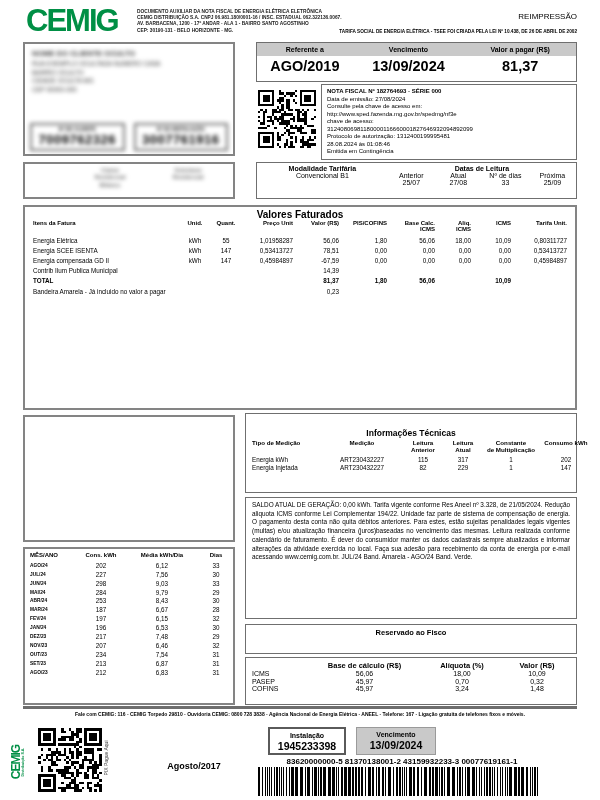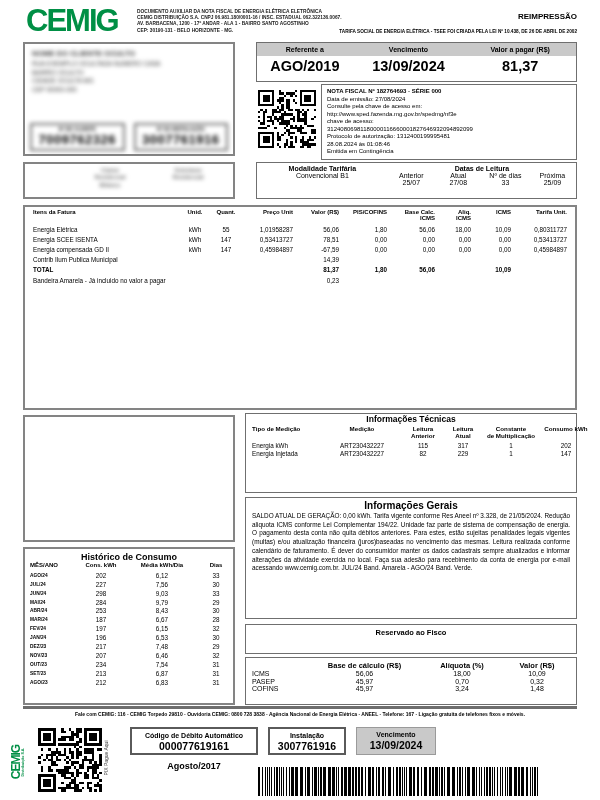--- a/index.html
+++ b/index.html
@@ -15,7 +15,7 @@
   .logo { left:26px; top:3px; font-size:31px; font-weight:900; letter-spacing:-2px;
           color:#008f45; transform:scaleY(1.04); }
   .doc-lines { left:137px; top:9px; width:255px; font-size:4.8px; line-height:6.2px; font-weight:bold; color:#1a1a1a;}
-  .reprint { right:23px; top:12px; font-size:8px; font-weight:bold; }
+  .reprint { right:23px; top:12px; font-size:8px; font-weight:normal; }
   .tarifa { right:23px; top:29px; width:260px; font-size:4.7px; font-weight:bold; text-align:right; }
 
   

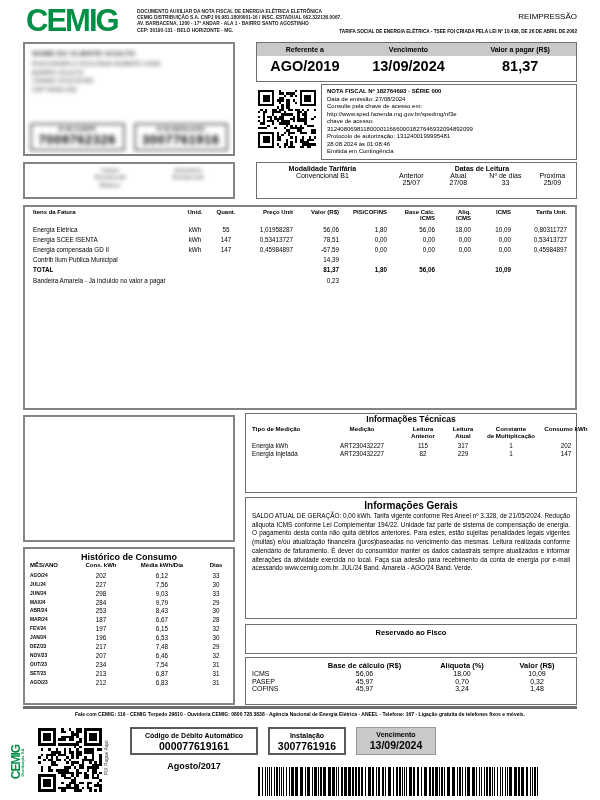--- a/index.html
+++ b/index.html
@@ -430,6 +430,7 @@
   </div>
 
   <div class="abs secL valores-box">
+    <div class="valores-title">Valores Faturados</div>
     <table class="valores-table">
       <colgroup>
           <col style="width:152px">

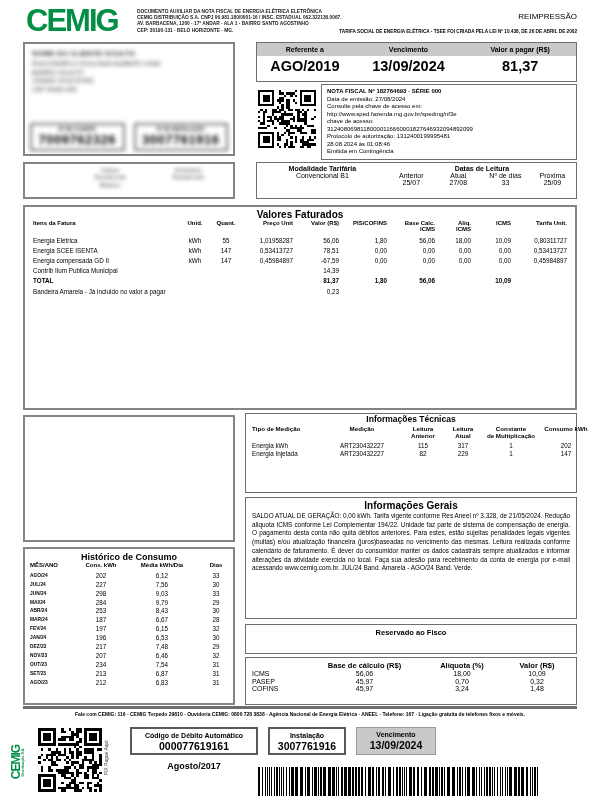--- a/index.html
+++ b/index.html
@@ -71,7 +71,7 @@
 
   .empty-box { left:23px; top:415px; width:212px; height:127px; }
 
-  .tec-box { left:245px; top:413px; width:332px; height:80px; padding-top:0; }
+  .tec-box { left:245px; top:413px; width:332px; height:80px; padding-top:14px; }
   .sec-title-sm { font-size:8.5px; font-weight:bold; text-align:center; }
   .tec-table { width:322px; margin:1px 4px 0; font-size:6.3px; }
   .tec-table th { font-size:6.2px; padding-bottom:2px; }

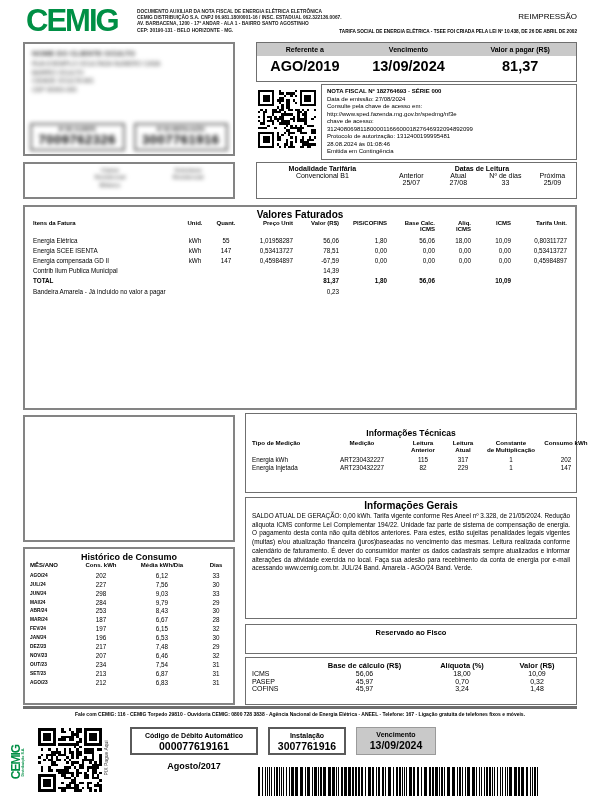--- a/index.html
+++ b/index.html
@@ -585,7 +585,6 @@
   </div>
 
   <div class="abs secR gerais-box">
-    <div class="gerais-title">Informações Gerais</div>
     <div class="gerais-text">SALDO ATUAL DE GERAÇÃO: 0,00 kWh. Tarifa vigente conforme Res Aneel nº 3.328, de 21/05/2024. Redução aliquota ICMS conforme Lei Complementar 194/22. Unidade faz parte de sistema de compensação de energia. O pagamento desta conta não quita débitos anteriores. Para estes, estão sujeitas penalidades legais vigentes (multas) e/ou atualização financeira (juros)baseadas no vencimento das mesmas. Leitura realizada conforme calendário de faturamento. É dever do consumidor manter os dados cadastrais sempre atualizados e informar alterações da atividade exercida no local. Faça sua adesão para recebimento da conta de energia por e-mail acessando www.cemig.com.br.  JUL/24 Band. Amarela - AGO/24 Band. Verde.</div>
   </div>
 

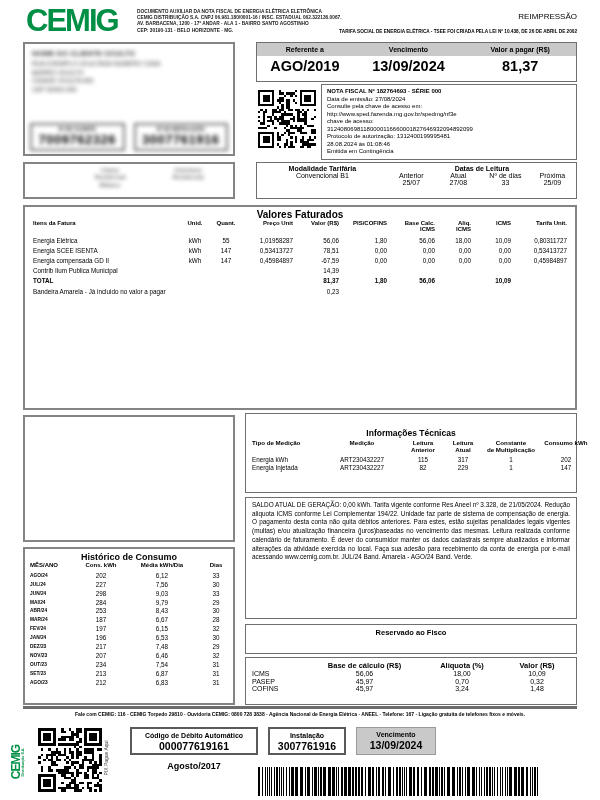--- a/index.html
+++ b/index.html
@@ -589,7 +589,6 @@
   </div>
 
   <div class="abs secL hist-box">
-    <div class="hist-title">Histórico de Consumo</div>
     <table class="hist-table">
       <colgroup>
           <col style="width:48px">

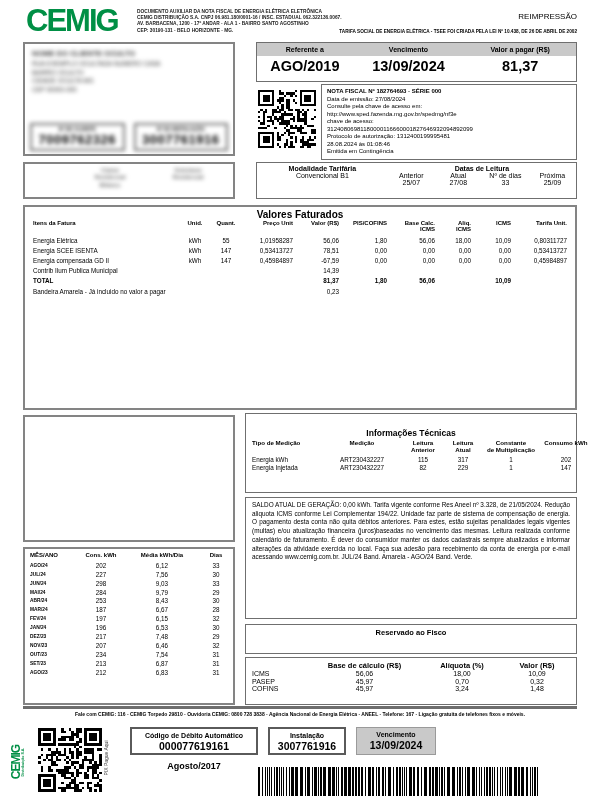--- a/index.html
+++ b/index.html
@@ -963,10 +963,6 @@
       </svg></div>
   <div class="abs pix-label">PIX Pague Aqui</div>
 
-  <div class="pay-box white-box codigo-box">
-    <div class="lbl">Código de Débito Automático</div>
-    <div class="val">000077619161</div>
-  </div>
   <div class="pay-box white-box inst-box">
     <div class="lbl">Instalação</div>
     <div class="val">3007761916</div>

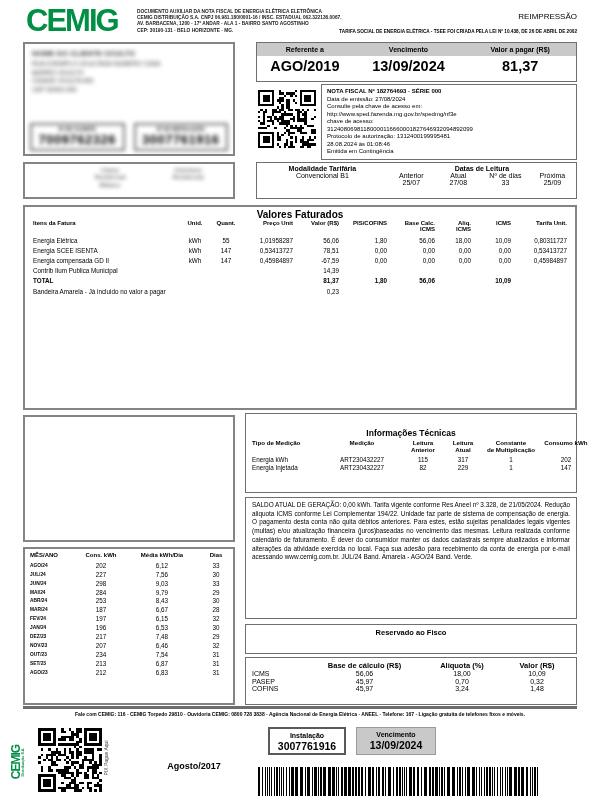--- a/index.html
+++ b/index.html
@@ -965,7 +965,7 @@
 
   <div class="pay-box white-box inst-box">
     <div class="lbl">Instalação</div>
-    <div class="val">3007761916</div>
+    <div class="val">1945233398</div>
   </div>
   <div class="pay-box gray-box venc-box">
     <div class="lbl">Vencimento</div>

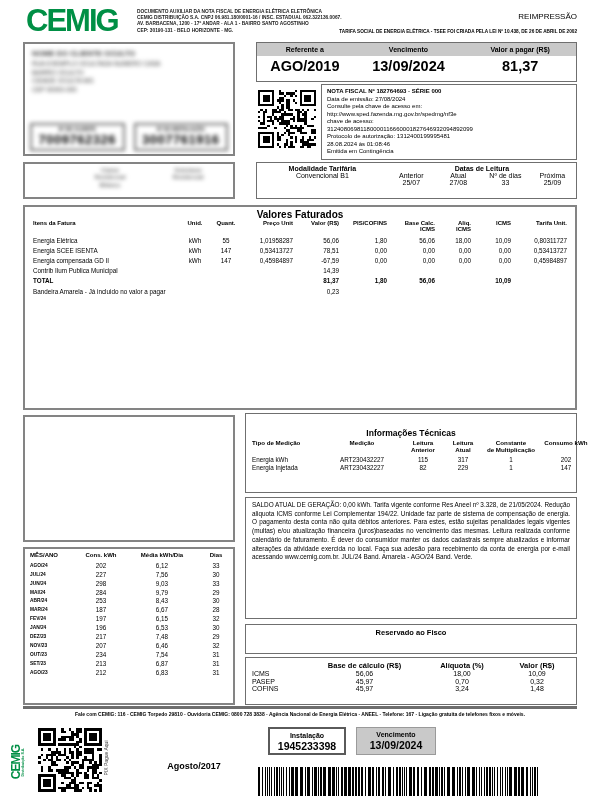--- a/index.html
+++ b/index.html
@@ -973,6 +973,7 @@
   </div>
   <div class="abs month-label">Agosto/2017</div>
 
+  <div class="abs barcode-digits">83620000000-5 81370138001-2 43159932233-3 00077619161-1</div>
   <div class="abs barcode"><span style="width: 2px; margin-right: 2px;"></span><span style="width: 1px; margin-right: 2px;"></span><span style="width: 1px; margin-right: 1px;"></span><span style="width: 1px; margin-right: 1px;"></span><span style="width: 1px; margin-right: 1px;"></span><span style="width: 1px; margin-right: 2px;"></span><span style="width: 1px; margin-right: 1px;"></span><span style="width: 2px; margin-right: 1px;"></span><span style="width: 1px; margin-right: 1px;"></span><span style="width: 1px; margin-right: 1px;"></span><span style="width: 1px; margin-right: 2px;"></span><span style="width: 1px; margin-right: 2px;"></span><span style="width: 1px; margin-right: 1px;"></span><span style="width: 3px; margin-right: 1px;"></span><span style="width: 3px; margin-right: 2px;"></span><span style="width: 3px; margin-right: 2px;"></span><span style="width: 1px; margin-right: 1px;"></span><span style="width: 3px; margin-right: 2px;"></span><span style="width: 1px; margin-right: 1px;"></span><span style="width: 3px; margin-right: 1px;"></span><span style="width: 1px; margin-right: 1px;"></span><span style="width: 2px; margin-right: 1px;"></span><span style="width: 3px; margin-right: 2px;"></span><span style="width: 3px; margin-right: 1px;"></span><span style="width: 3px; margin-right: 1px;"></span><span style="width: 1px; margin-right: 1px;"></span><span style="width: 1px; margin-right: 2px;"></span><span style="width: 2px; margin-right: 1px;"></span><span style="width: 3px; margin-right: 1px;"></span><span style="width: 3px; margin-right: 1px;"></span><span style="width: 2px; margin-right: 1px;"></span><span style="width: 2px; margin-right: 1px;"></span><span style="width: 2px; margin-right: 1px;"></span><span style="width: 2px; margin-right: 2px;"></span><span style="width: 1px; margin-right: 2px;"></span><span style="width: 3px; margin-right: 1px;"></span><span style="width: 2px; margin-right: 2px;"></span><span style="width: 1px; margin-right: 1px;"></span><span style="width: 2px; margin-right: 2px;"></span><span style="width: 2px; margin-right: 1px;"></span><span style="width: 1px; margin-right: 2px;"></span><span style="width: 3px; margin-right: 2px;"></span><span style="width: 1px; margin-right: 2px;"></span><span style="width: 2px; margin-right: 1px;"></span><span style="width: 2px; margin-right: 1px;"></span><span style="width: 1px; margin-right: 1px;"></span><span style="width: 1px; margin-right: 1px;"></span><span style="width: 1px; margin-right: 2px;"></span><span style="width: 3px; margin-right: 1px;"></span><span style="width: 2px; margin-right: 2px;"></span><span style="width: 2px; margin-right: 2px;"></span><span style="width: 1px; margin-right: 2px;"></span><span style="width: 3px; margin-right: 2px;"></span><span style="width: 2px; margin-right: 1px;"></span><span style="width: 2px; margin-right: 1px;"></span><span style="width: 3px; margin-right: 1px;"></span><span style="width: 1px; margin-right: 1px;"></span><span style="width: 2px; margin-right: 1px;"></span><span style="width: 1px; margin-right: 2px;"></span><span style="width: 3px; margin-right: 2px;"></span><span style="width: 3px; margin-right: 2px;"></span><span style="width: 1px; margin-right: 1px;"></span><span style="width: 2px; margin-right: 1px;"></span><span style="width: 1px; margin-right: 2px;"></span><span style="width: 1px; margin-right: 1px;"></span><span style="width: 3px; margin-right: 2px;"></span><span style="width: 3px; margin-right: 1px;"></span><span style="width: 1px; margin-right: 2px;"></span><span style="width: 1px; margin-right: 1px;"></span><span style="width: 1px; margin-right: 2px;"></span><span style="width: 1px; margin-right: 1px;"></span><span style="width: 2px; margin-right: 1px;"></span><span style="width: 2px; margin-right: 1px;"></span><span style="width: 1px; margin-right: 1px;"></span><span style="width: 1px; margin-right: 2px;"></span><span style="width: 1px; margin-right: 2px;"></span><span style="width: 1px; margin-right: 1px;"></span><span style="width: 1px; margin-right: 2px;"></span><span style="width: 1px; margin-right: 1px;"></span><span style="width: 1px; margin-right: 1px;"></span><span style="width: 3px; margin-right: 2px;"></span><span style="width: 3px; margin-right: 1px;"></span><span style="width: 2px; margin-right: 1px;"></span><span style="width: 3px; margin-right: 2px;"></span><span style="width: 2px; margin-right: 2px;"></span><span style="width: 1px; margin-right: 1px;"></span><span style="width: 1px; margin-right: 1px;"></span><span style="width: 2px; margin-right: 1px;"></span><span style="width: 1px; margin-right: 1px;"></span></div>
 
 </div>

